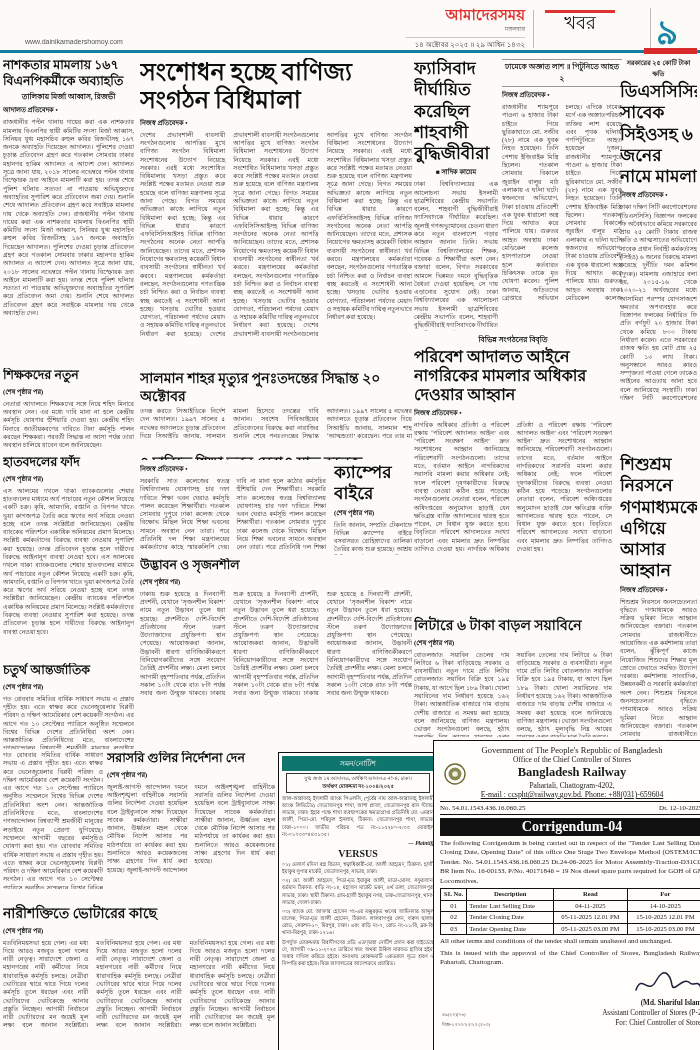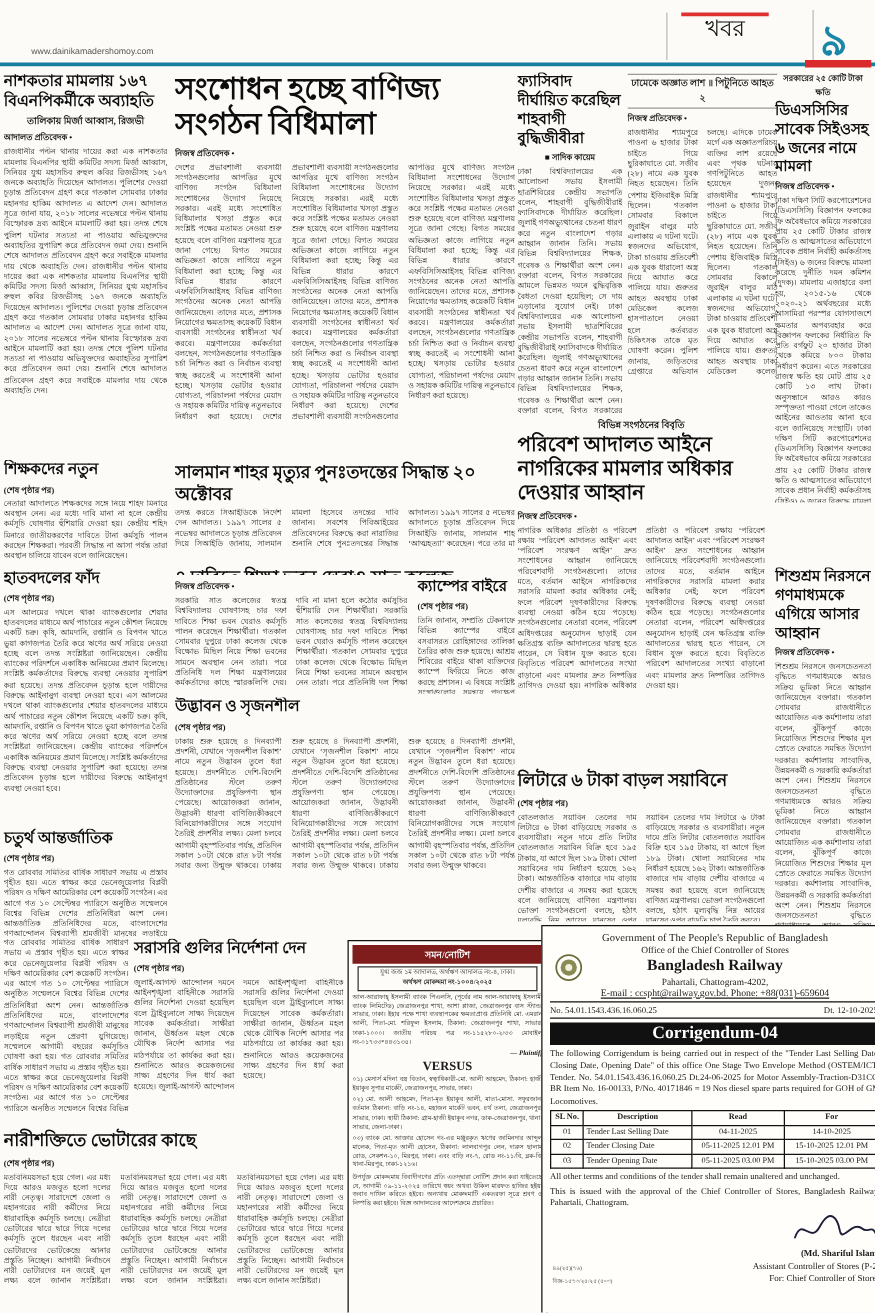--- a/index.html
+++ b/index.html
@@ -77,6 +77,11 @@
 
 <header class="masthead">
   <div class="site-url">www.dainikamadershomoy.com</div>
+  <div class="logo-block">
+    <div class="logo-name">আমাদেরসময়</div>
+    <div class="logo-day">মঙ্গলবার</div>
+    <div class="logo-date">১৪ অক্টোবর ২০২৫ ॥ ২৯ আশ্বিন ১৪৩২</div>
+  </div>
   <div class="vline" style="left:533px;top:10px;height:38px;"></div>
   <div class="section-block">
     <div class="section-rule"></div>

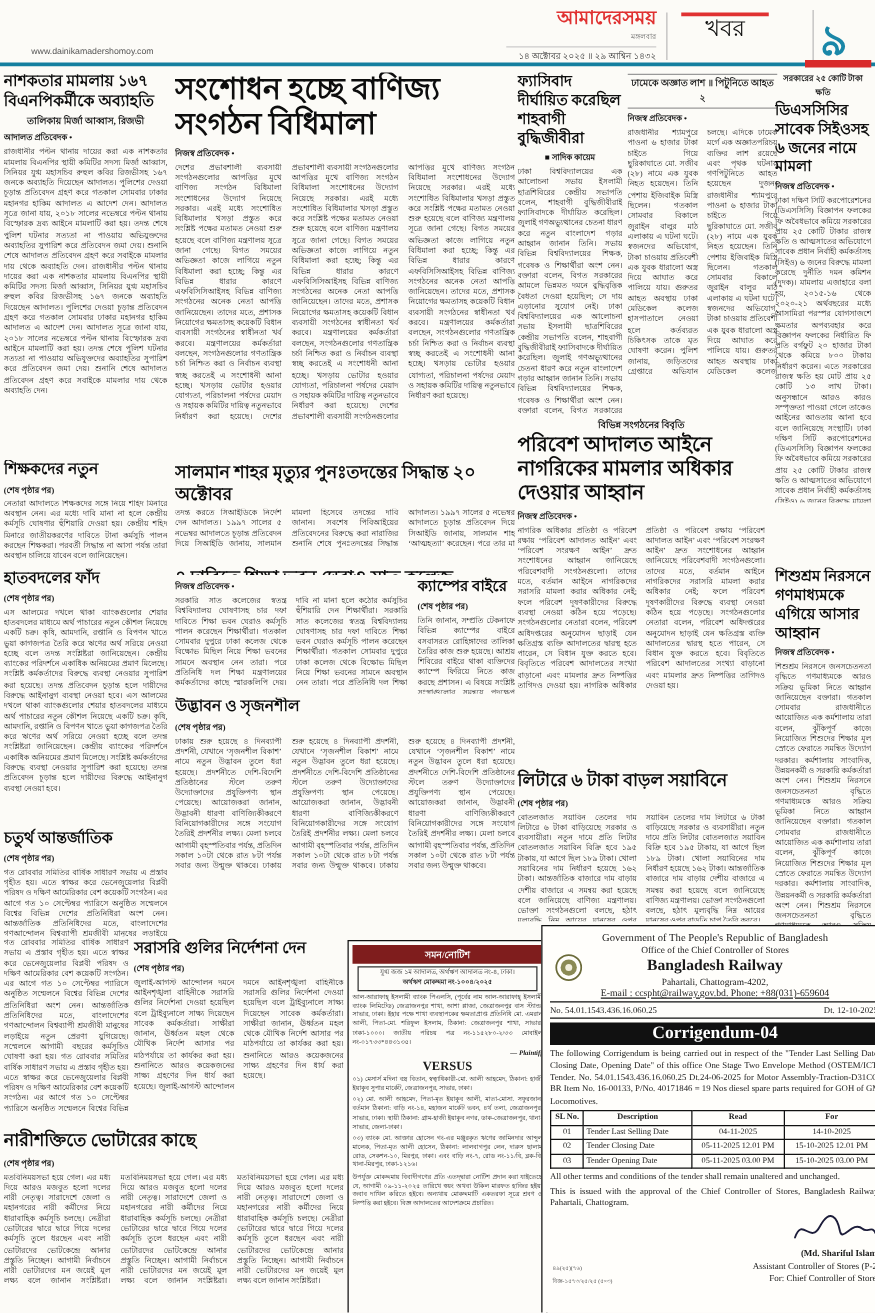--- a/index.html
+++ b/index.html
@@ -28,7 +28,7 @@
   .hl-18{font-size:16px;line-height:1.2;}
   .hl-15{font-size:14px;line-height:1.25;margin-top:14px;}
   .hl-13{font-size:12.5px;line-height:1.25;}
-  .hl-11{font-size:12px;line-height:1.25;}
+  .hl-11{font-size:17px;line-height:1.25;}
   .kicker{font-weight:bold;text-align:center;font-size:7.5px;margin:0 0 1px 0;color:#111;}
   .subhead{font-weight:bold;text-align:center;font-size:7.5px;margin:1px 0 2px 0;color:#222;
            border-top:0.5px solid #999;border-bottom:0.5px solid #999;padding:1px 0;}

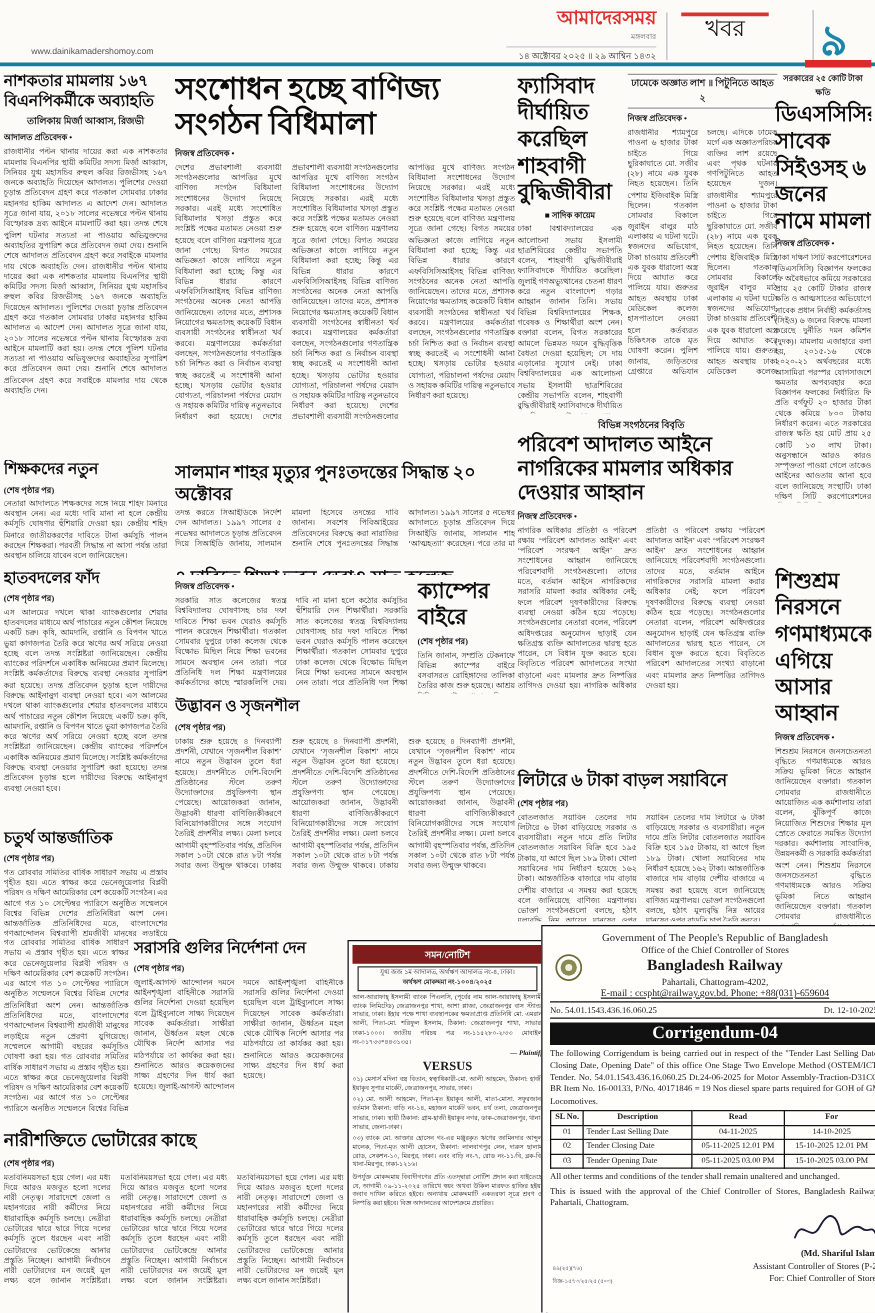--- a/index.html
+++ b/index.html
@@ -39,7 +39,7 @@
   .fill{height:100%;}
   
   .summons{position:absolute;border:1.2px solid #111;background:#fdfcf9;padding:3px;overflow:hidden;}
-  .summons .banner{background:#7f1d1d;color:#fff;font-weight:bold;text-align:center;
+  .summons .banner{background:#0f766e;color:#fff;font-weight:normal;text-align:center;
                    font-size:7.5px;padding:1.5px 0;}
   .summons .courtbox{border:0.8px solid #333;margin:2px 4px;text-align:center;
                      font-size:5.2px;line-height:1.5;padding:1px 0;}

